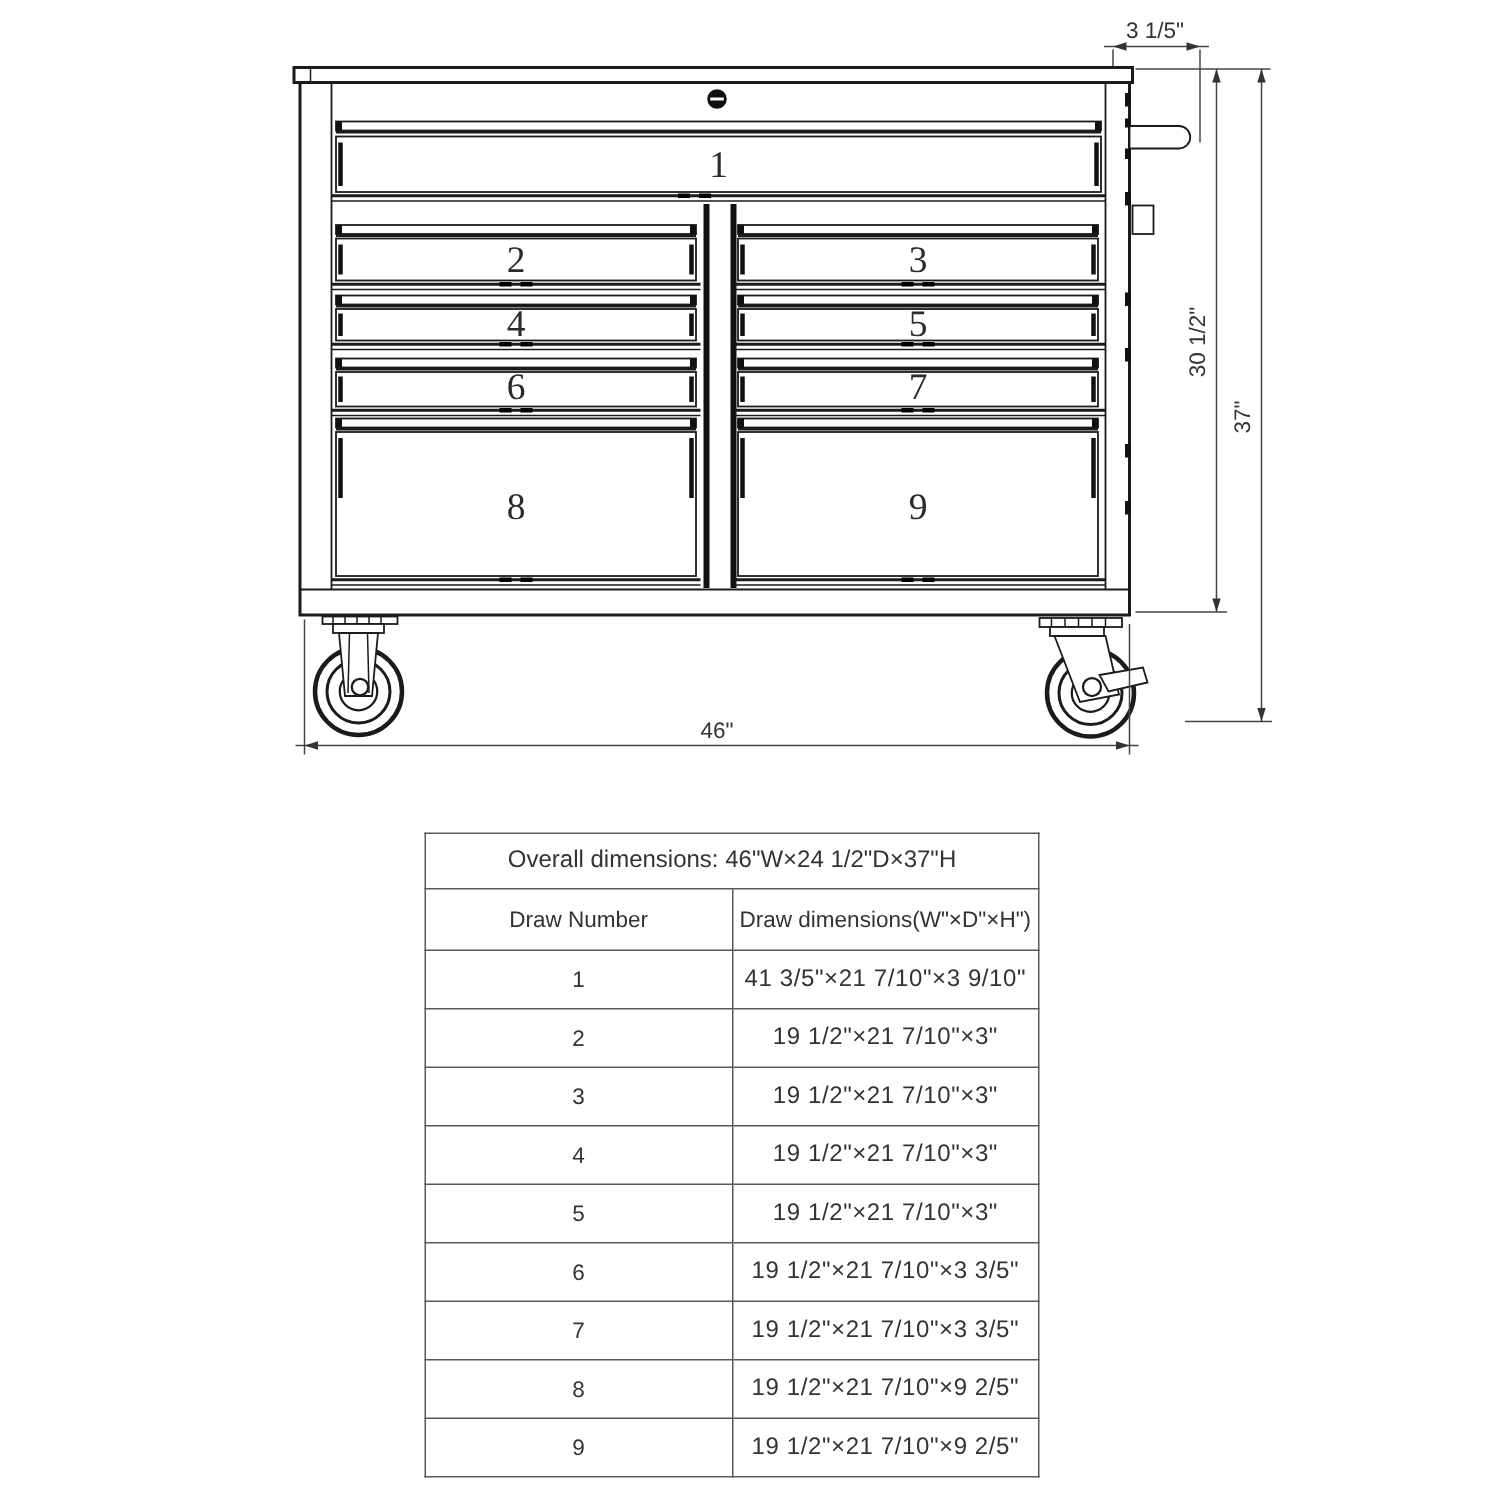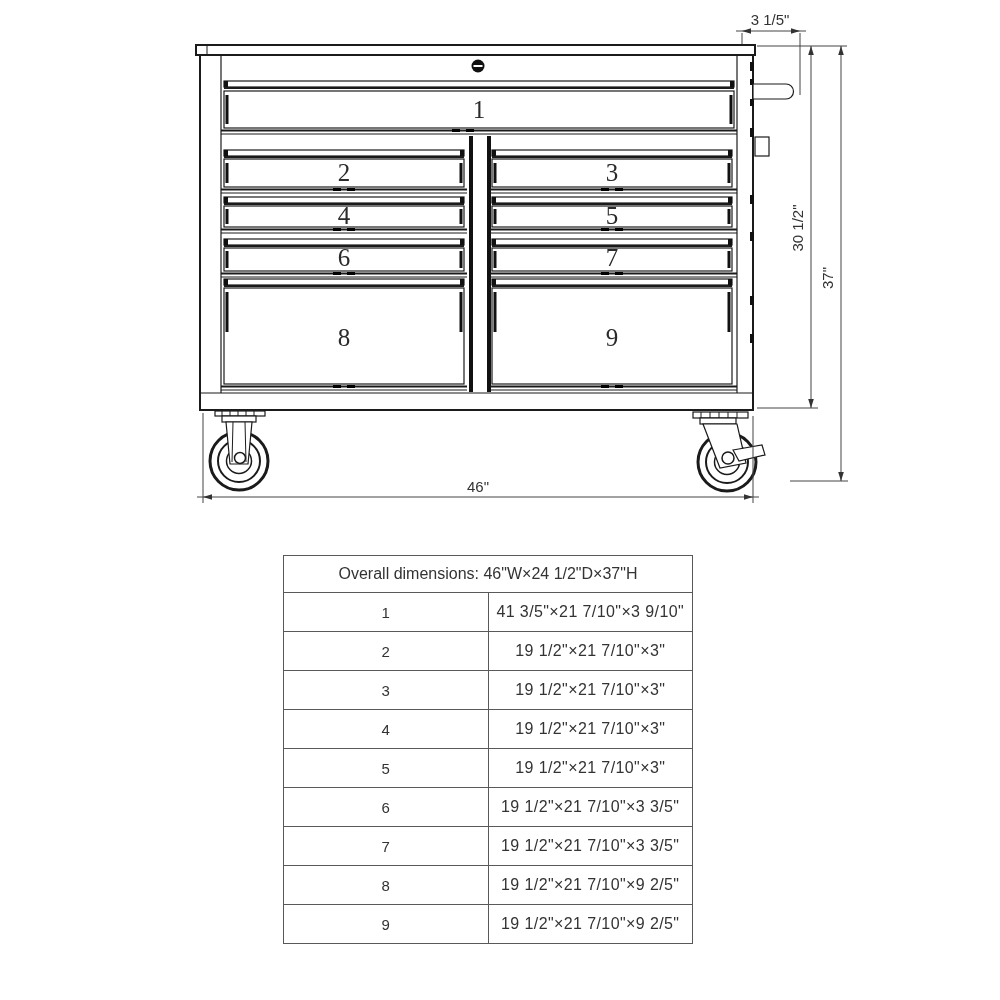--- a/index.html
+++ b/index.html
@@ -274,6 +274,10 @@
         <tr class="h1">
       <td colspan="2">Overall dimensions: 46"W×24 1/2"D×37"H</td>
     </tr>
+    <tr class="h2">
+      <td class="c1">Draw Number</td>
+      <td>Draw dimensions(W"×D"×H")</td>
+    </tr>
     <tr class="dr">
       <td class="c1">1</td>
       <td>41 3/5"×21 7/10"×3 9/10"</td>

